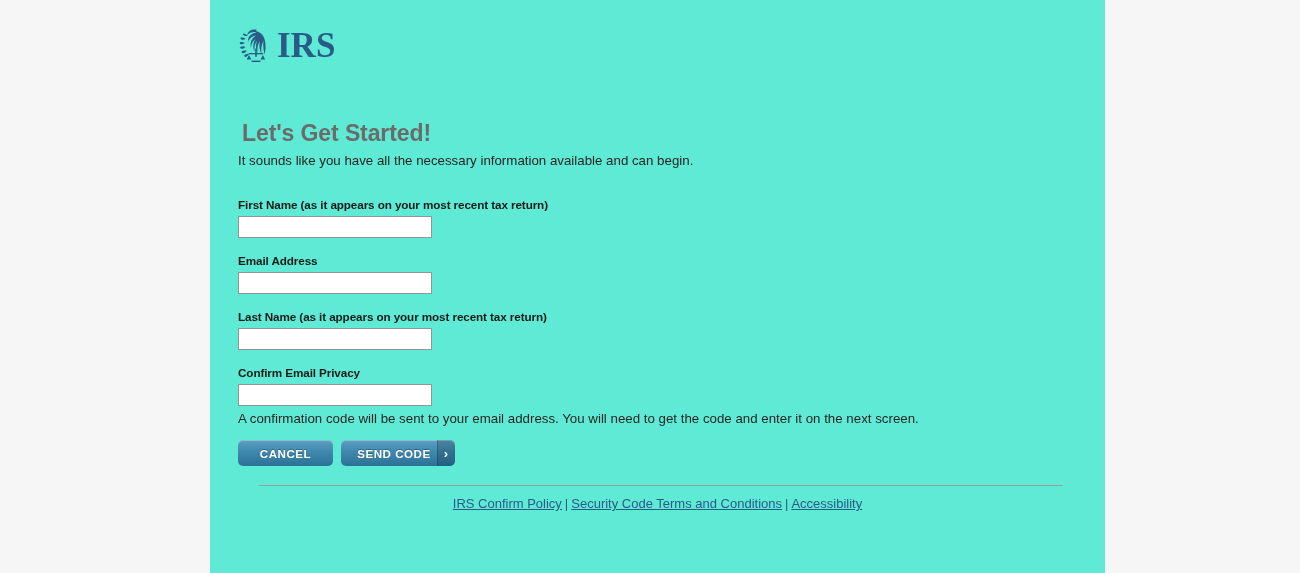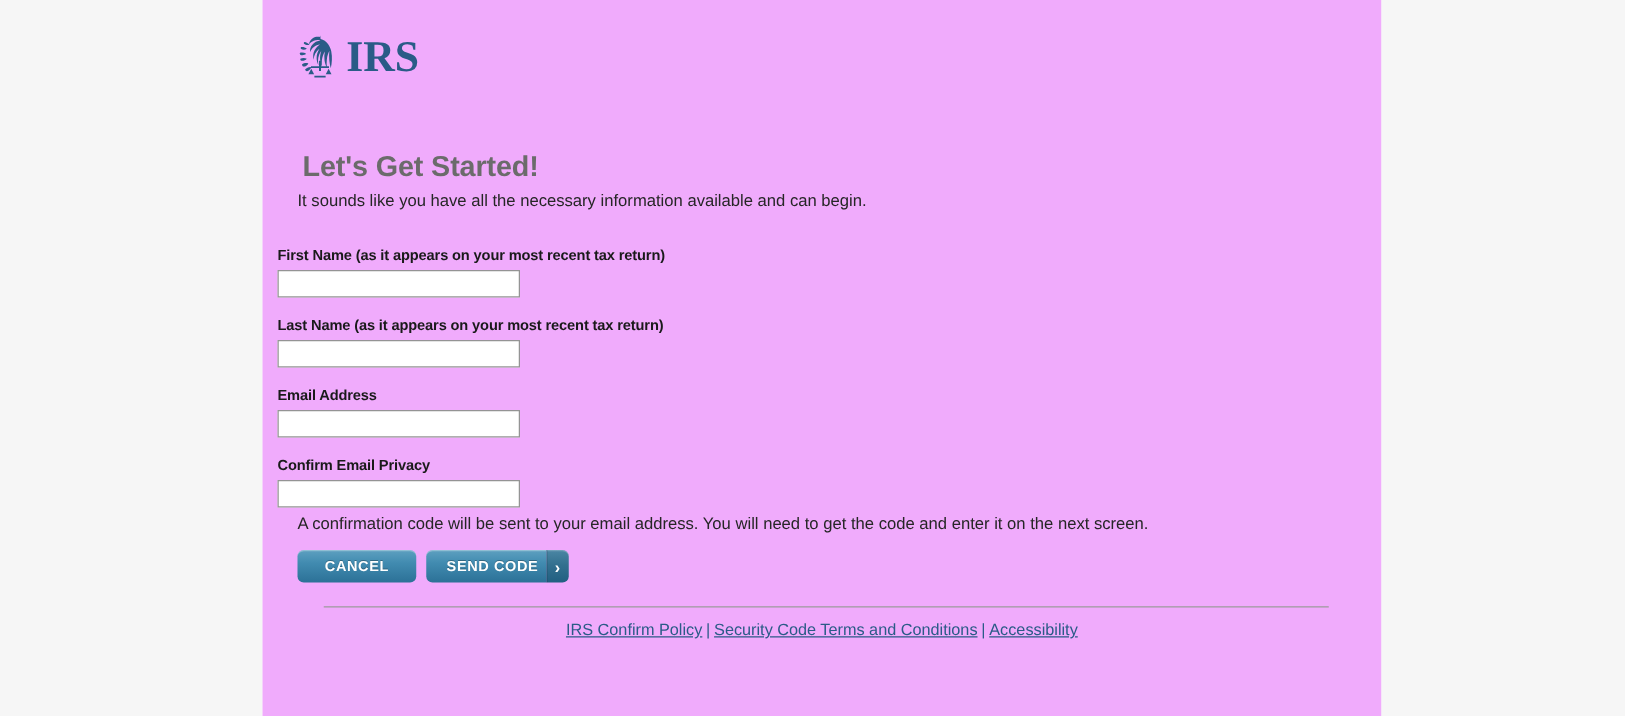--- a/index.html
+++ b/index.html
@@ -38,7 +38,7 @@
     top: 0;
     width: 895px;
     height: 573px;
-    background: #f0abfc;
+    background: #5eead4;
   }
 
   

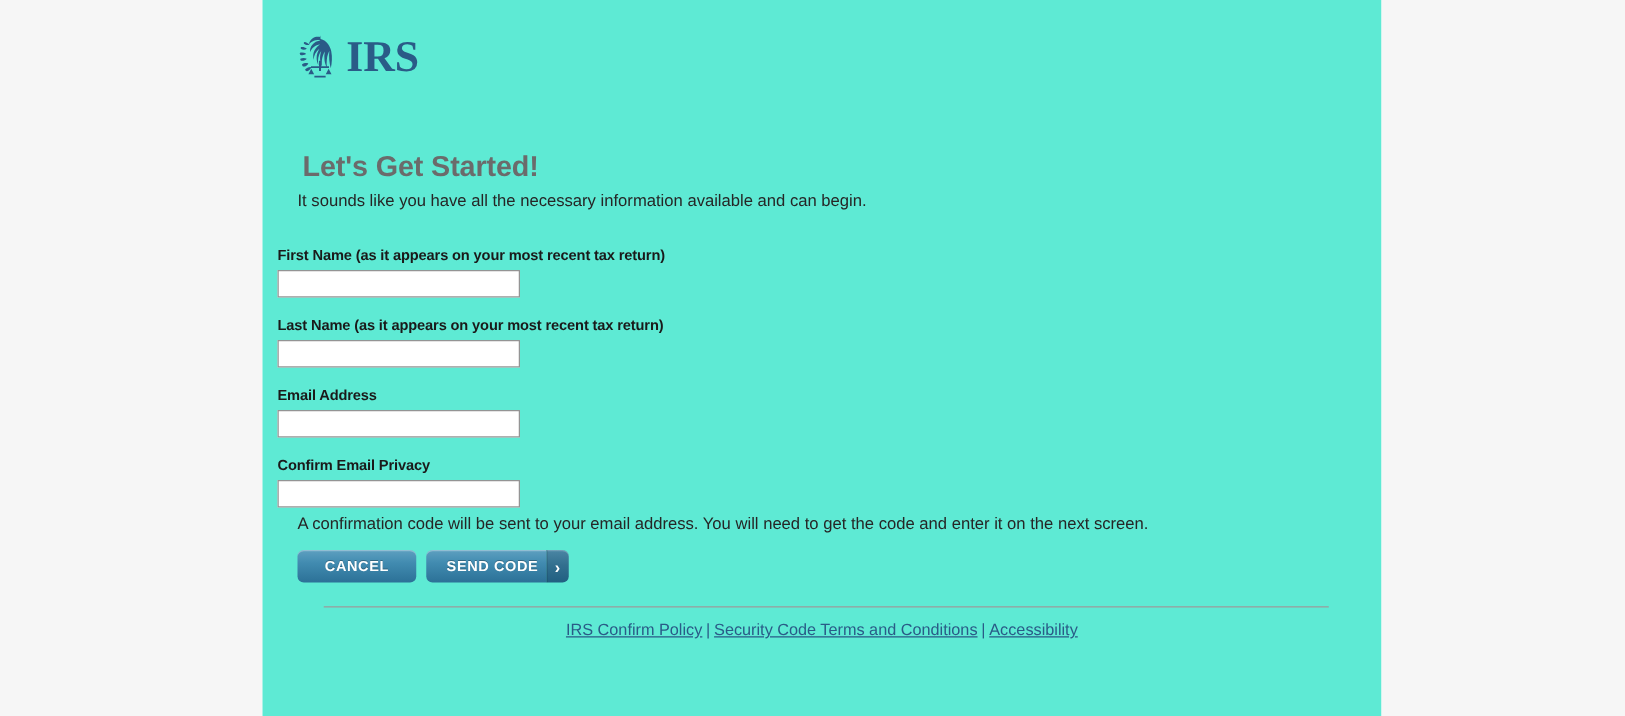--- a/index.html
+++ b/index.html
@@ -89,7 +89,7 @@
   
   .form-area {
     position: absolute;
-    left: 12px;
+    left: 28px;
     top: 198px;
     width: 700px;
   }

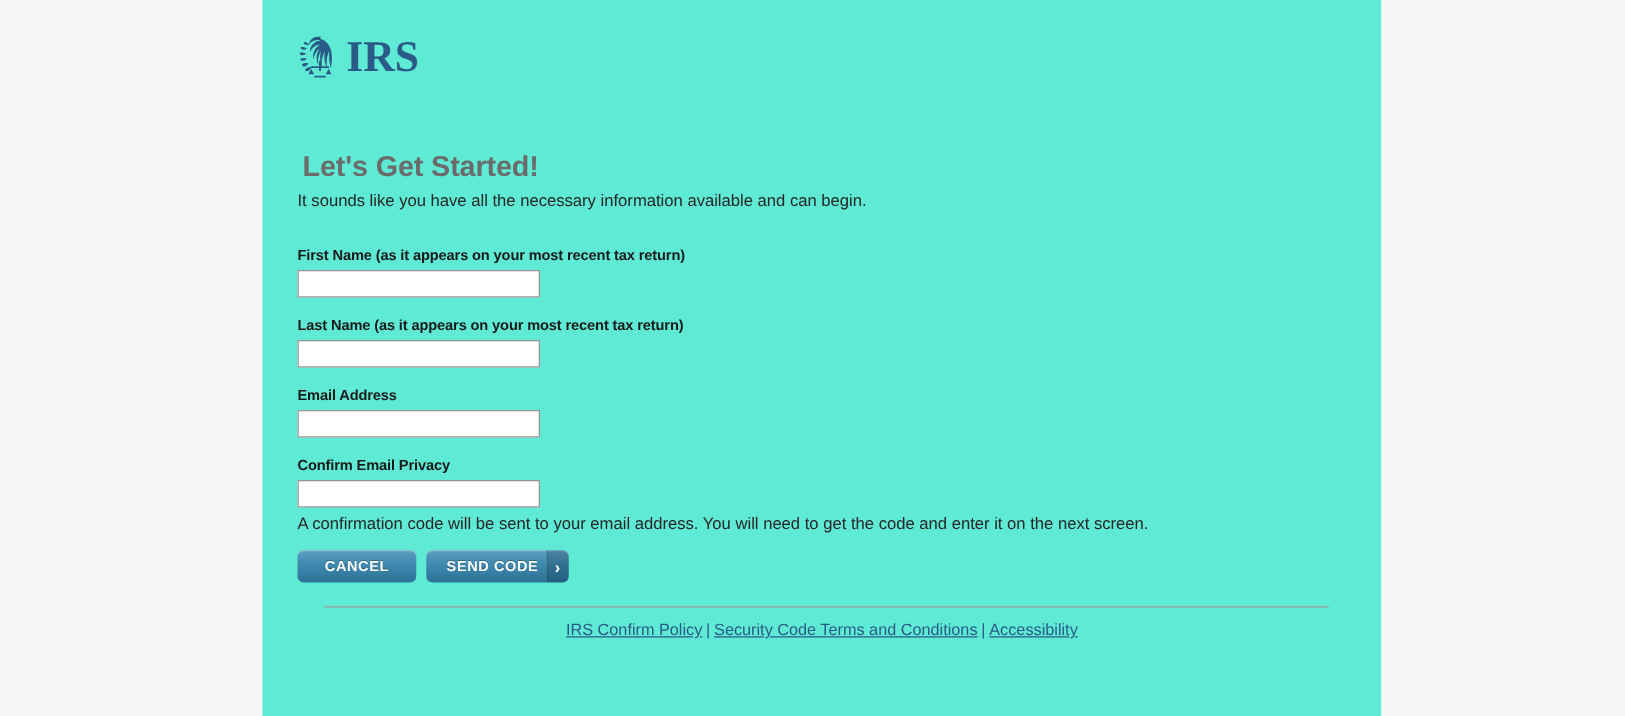--- a/index.html
+++ b/index.html
@@ -256,12 +256,12 @@
       </div>
 
       <div class="field-group">
+        <label class="field-label">Email Address</label>
+        <input class="field-input" type="text" value="" style="">
+      </div>
+
+      <div class="field-group">
         <label class="field-label">Last Name (as it appears on your most recent tax return)</label>
-        <input class="field-input" type="text" value="" style="">
-      </div>
-
-      <div class="field-group">
-        <label class="field-label">Email Address</label>
         <input class="field-input" type="text" value="" style="">
       </div>
 

